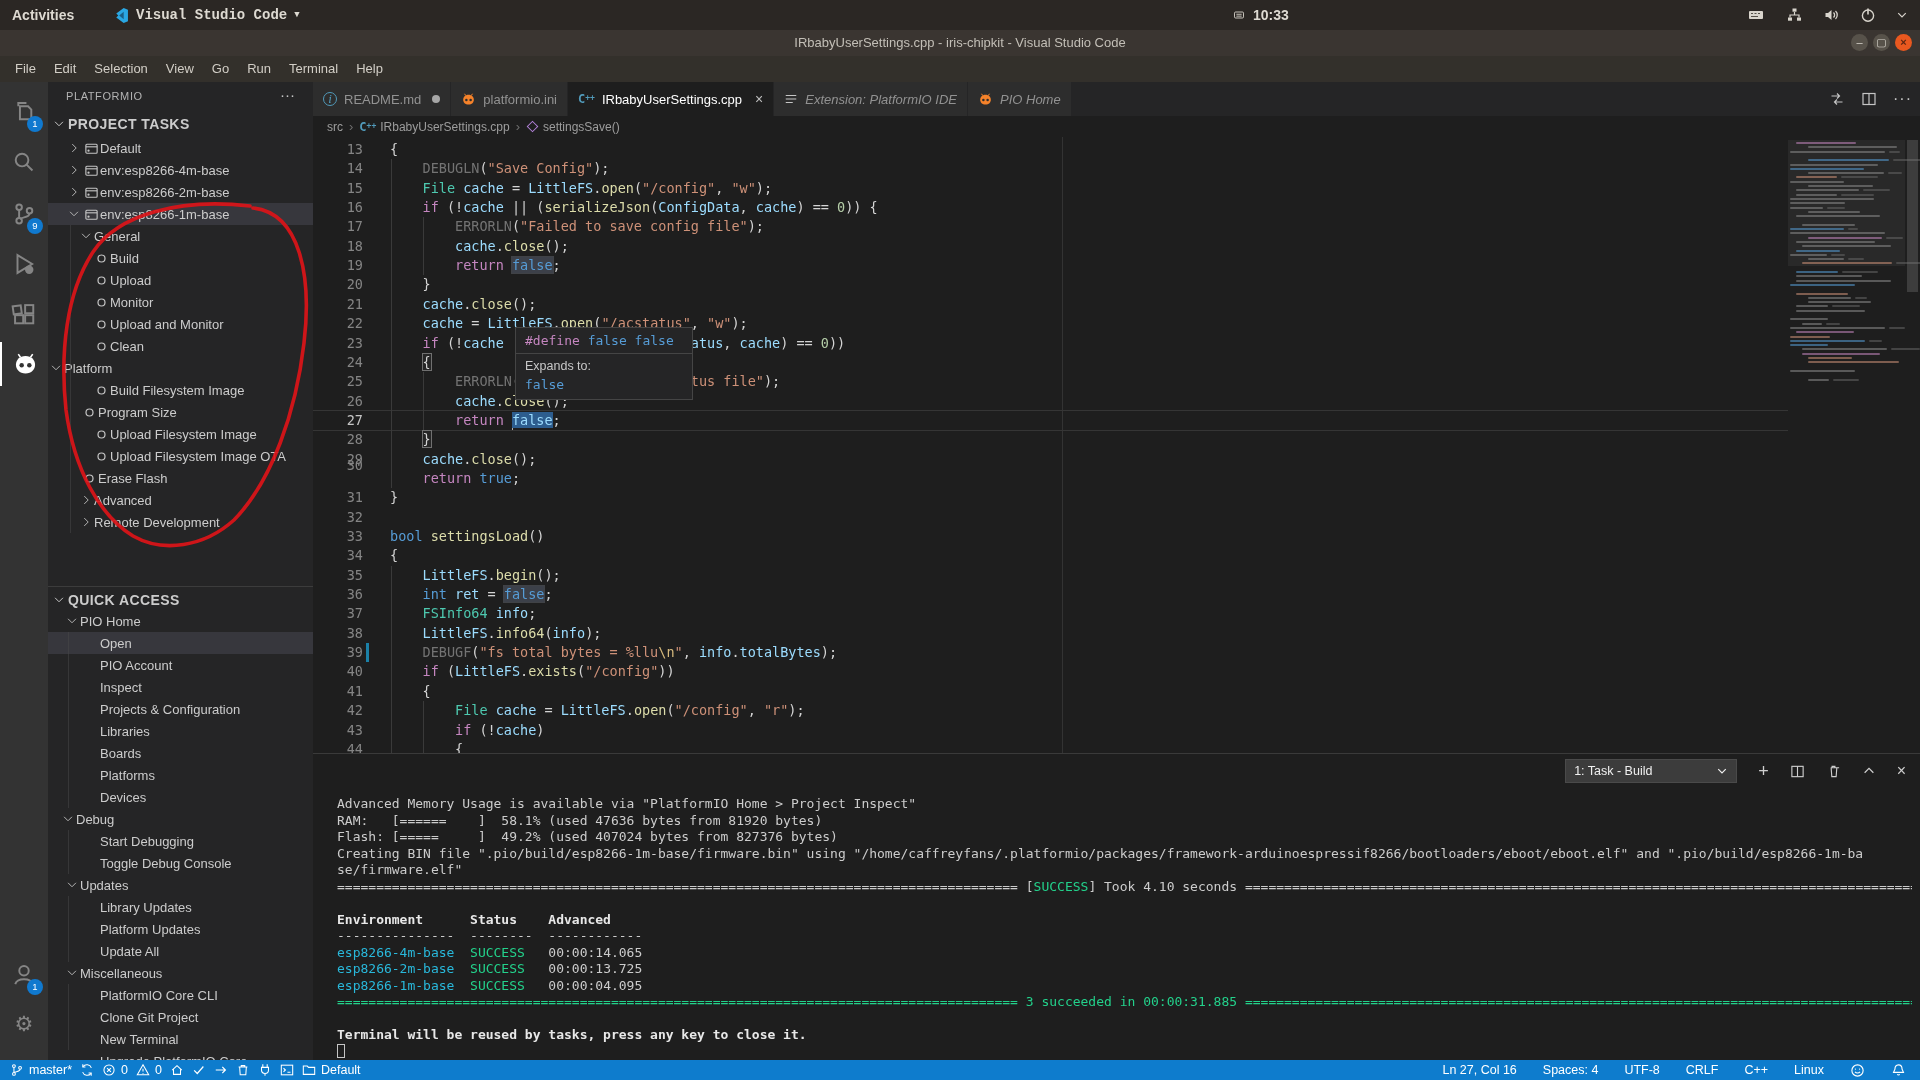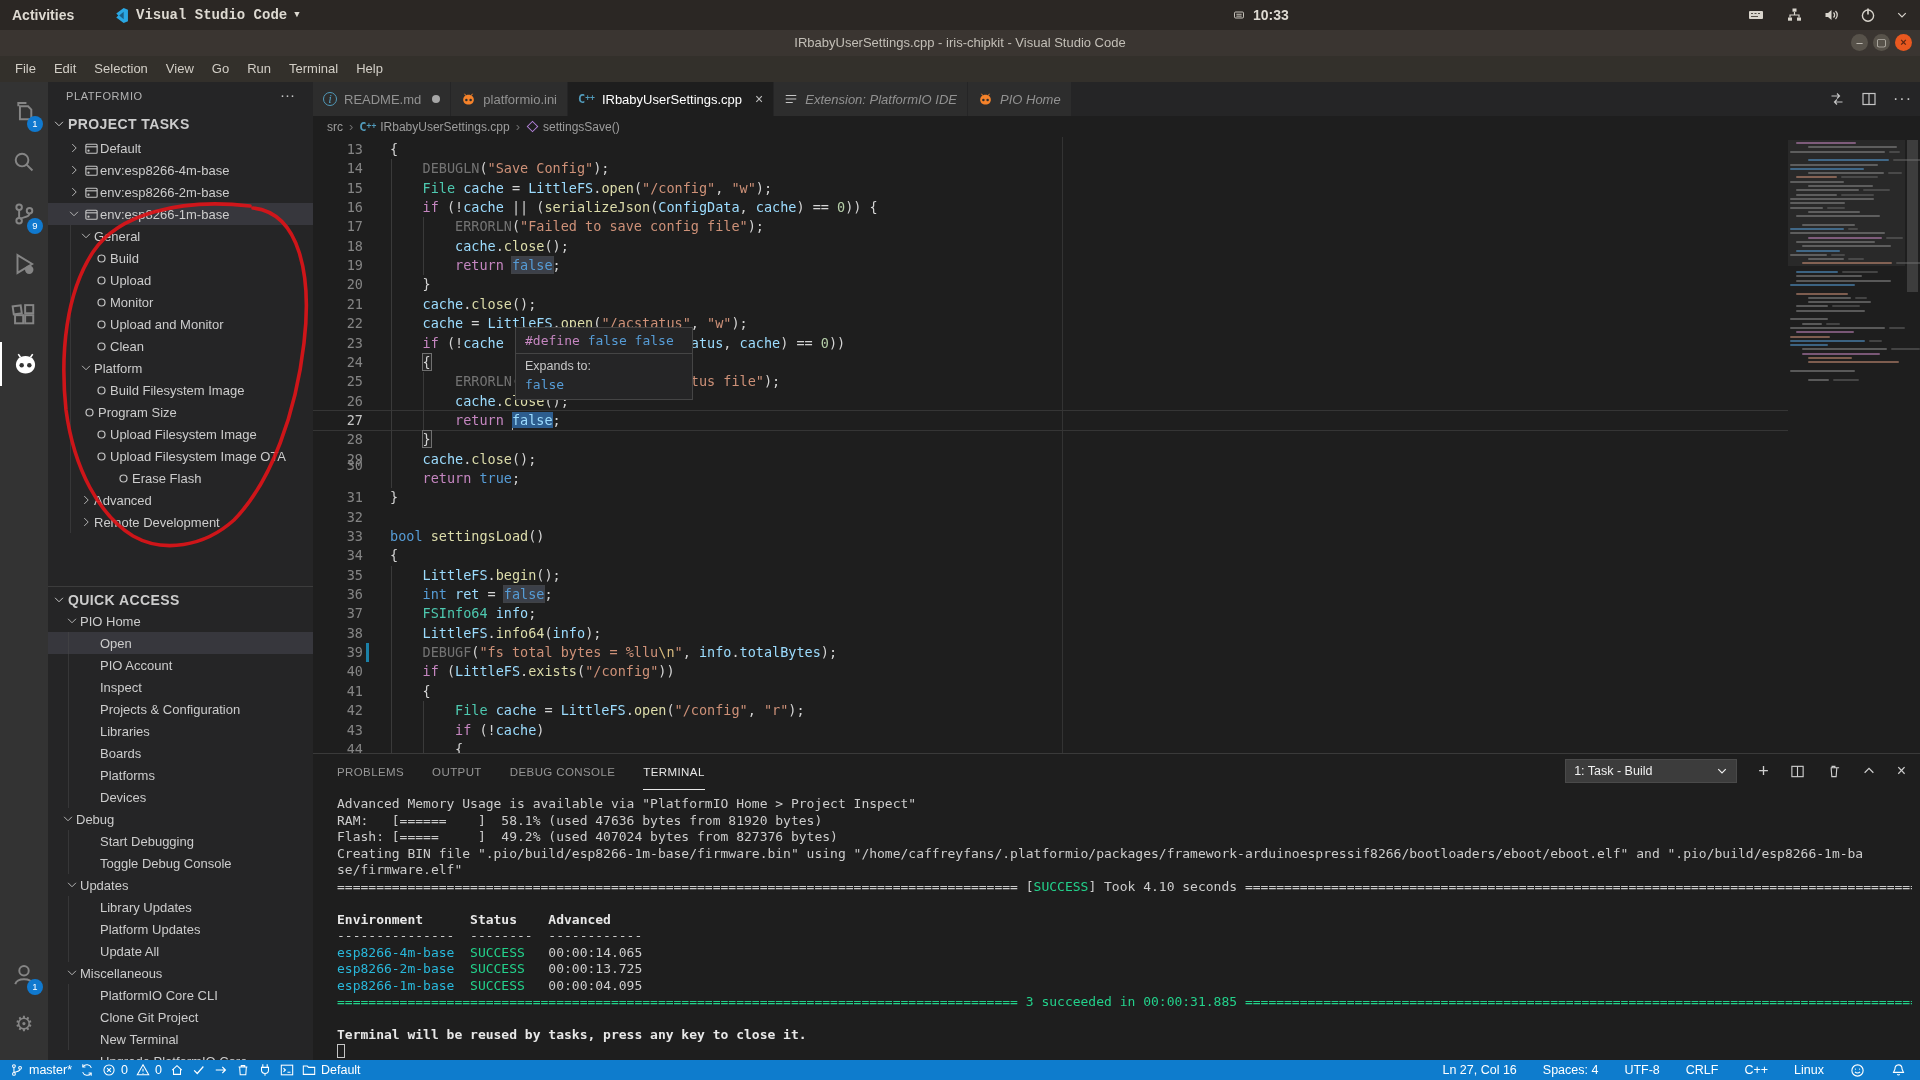--- a/index.html
+++ b/index.html
@@ -385,7 +385,7 @@
           </span>
           <span>Clean</span>
         </div>
-        <div class="tree-row" style="top:275px;padding-left:30px">
+        <div class="tree-row" style="top:275px;">
           <span class="chev">
             <svg width="14" height="14" viewBox="0 0 16 16" fill="none" stroke="currentColor" stroke-width="1.2">
               <path d="M3.5 5.5 8 10l4.5-4.5" stroke-width="1.1"></path>

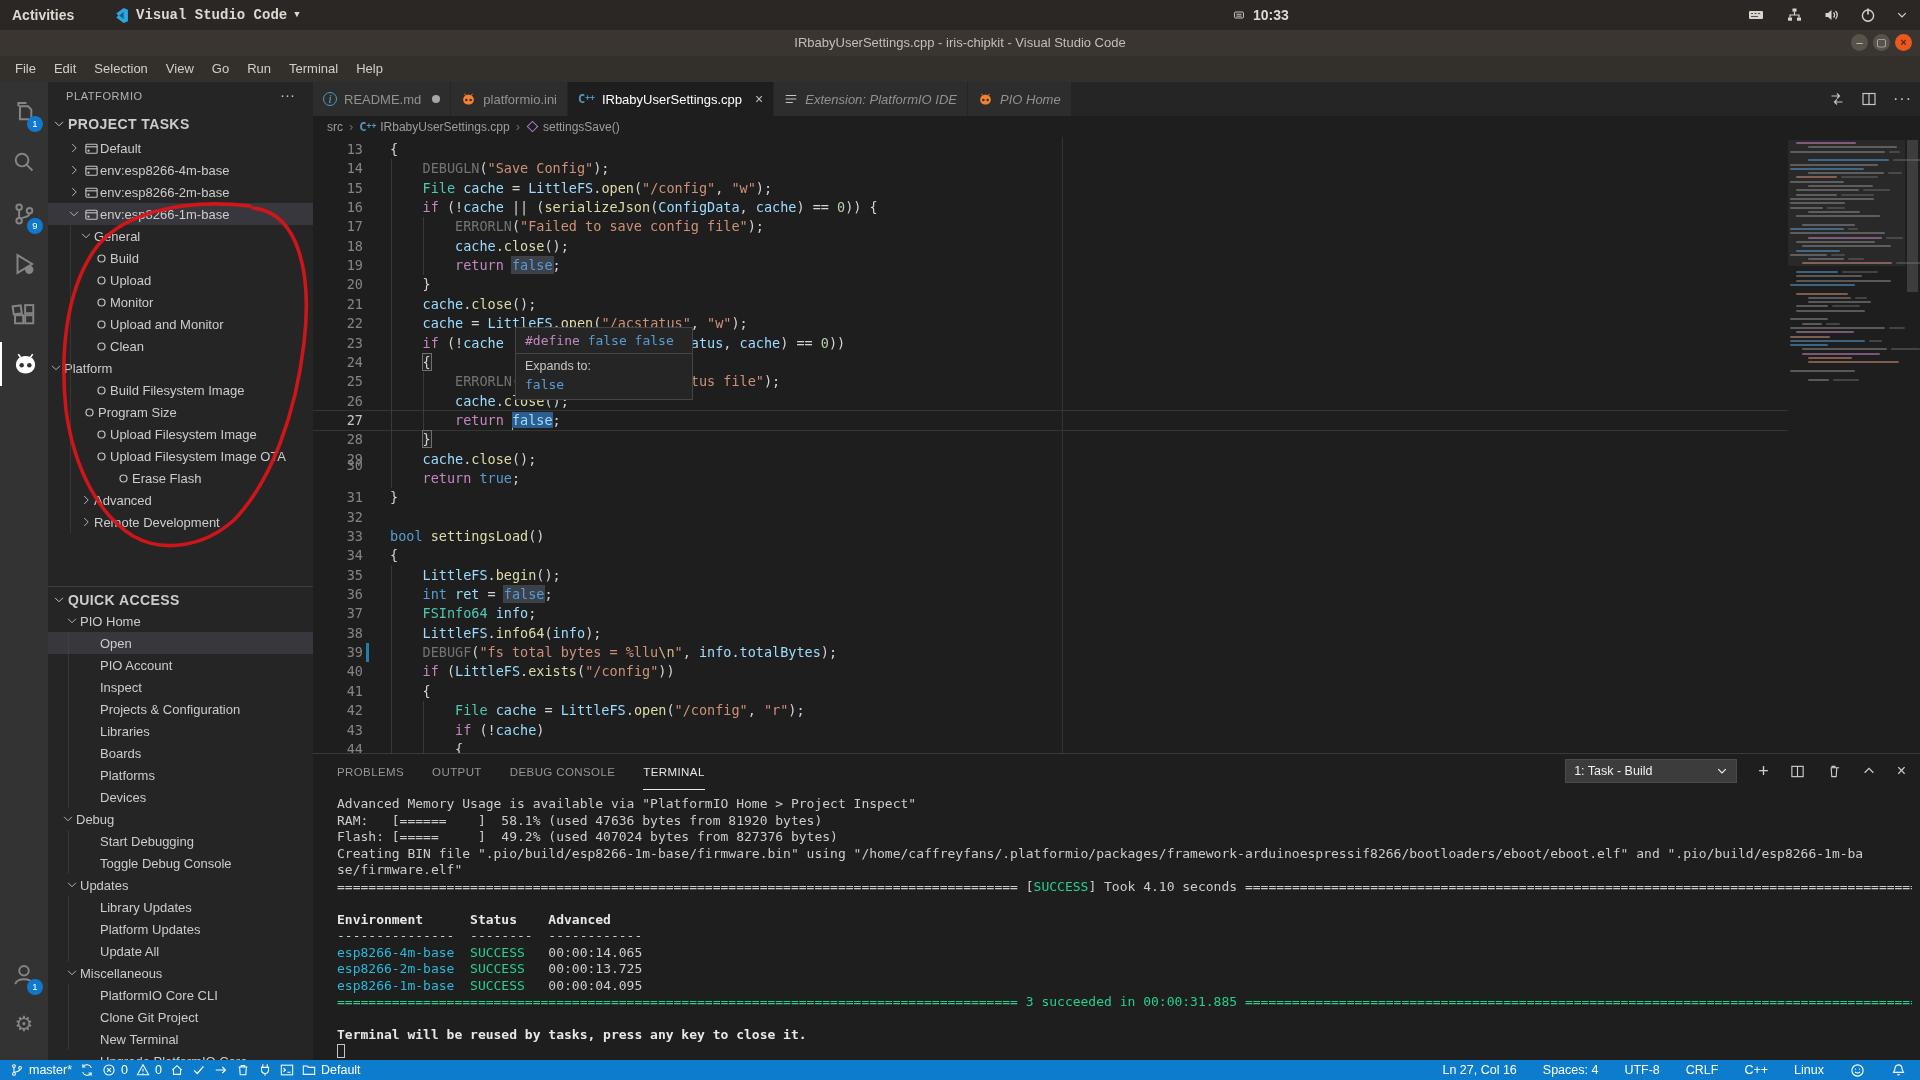--- a/index.html
+++ b/index.html
@@ -425,7 +425,7 @@
           </span>
           <span>Upload Filesystem Image OTA</span>
         </div>
-        <div class="tree-row" style="top:385px;padding-left:66px">
+        <div class="tree-row" style="top:385px;padding-left:32px">
           <span class="ticon">
             <svg width="13" height="13" viewBox="0 0 16 16" fill="none" stroke="currentColor" stroke-width="1.2">
               <circle cx="8" cy="8" r="4.3" stroke-width="1.5"></circle>

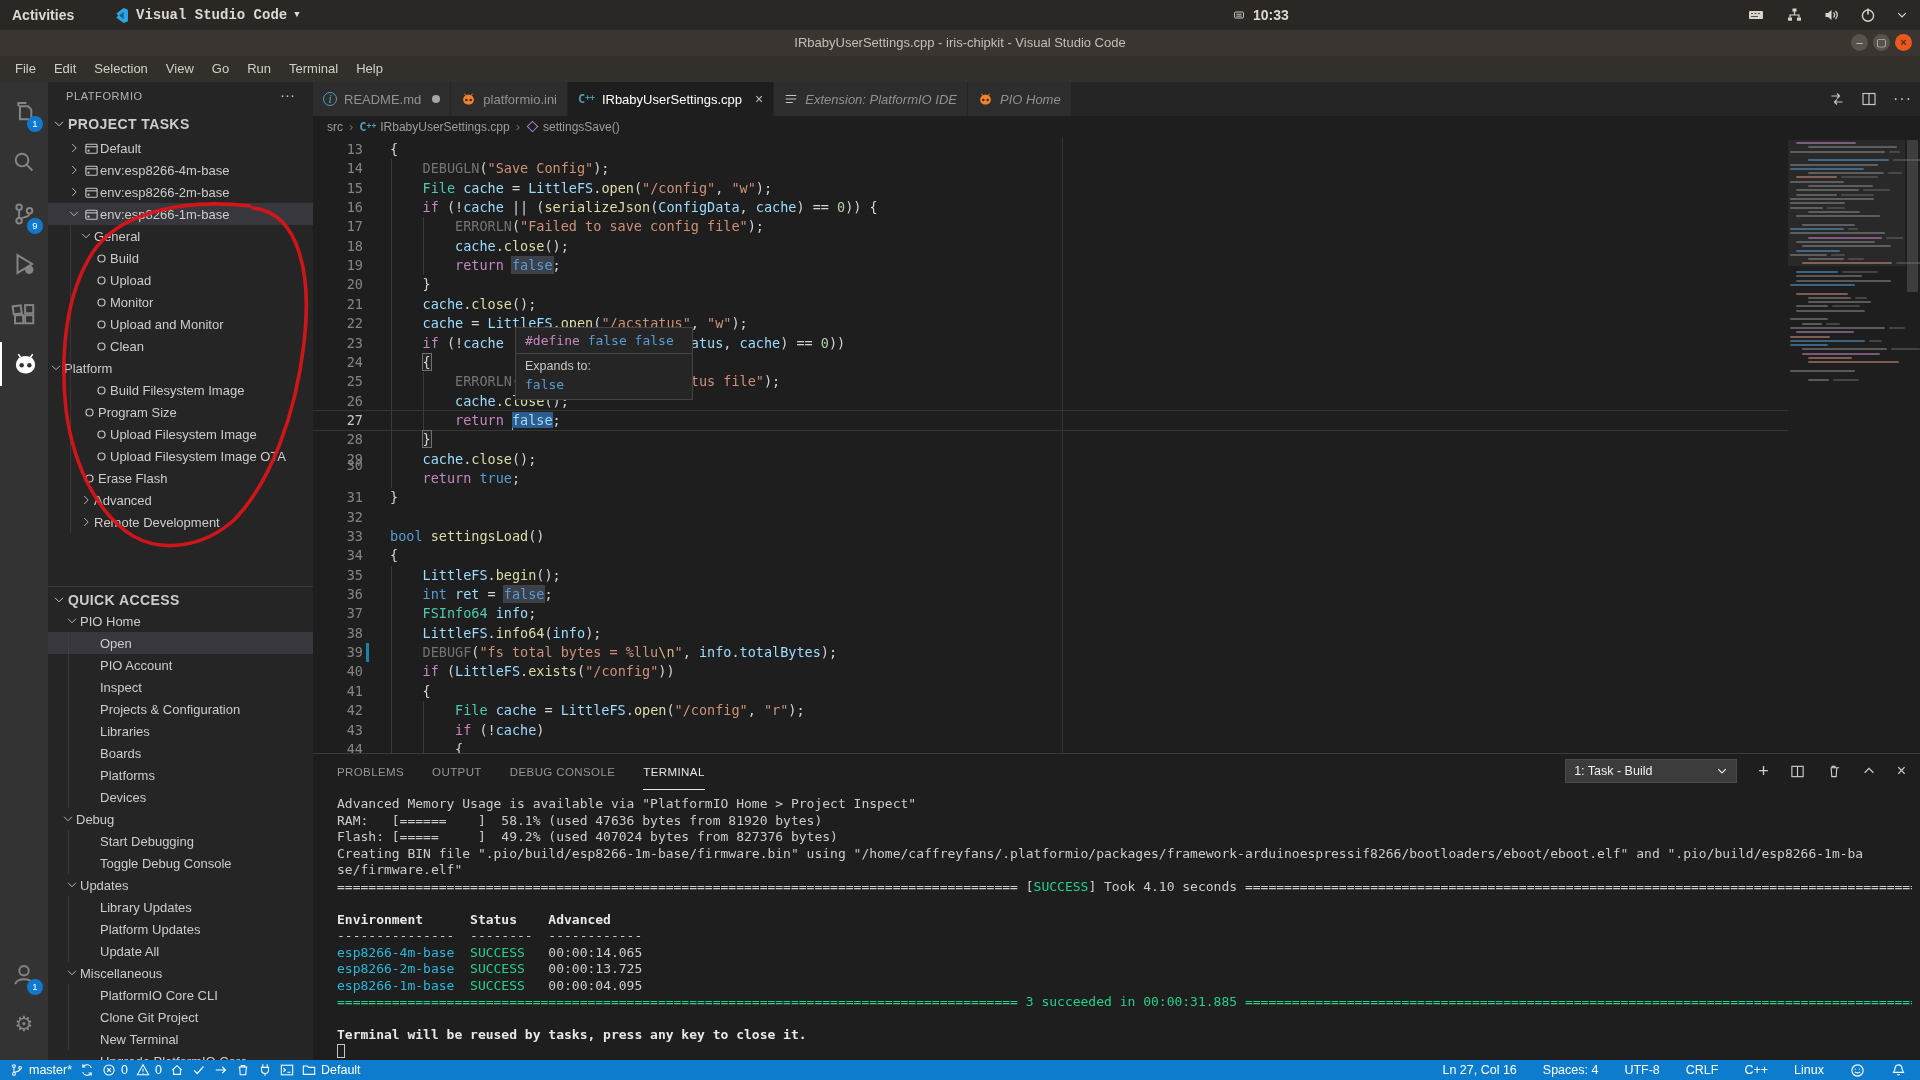--- a/index.html
+++ b/index.html
@@ -799,12 +799,6 @@
   </div>
 
   <div id="panel">
-    <div id="panel-tabs">
-        <span class="ptab">PROBLEMS</span>
-        <span class="ptab">OUTPUT</span>
-        <span class="ptab">DEBUG CONSOLE</span>
-        <span class="ptab active">TERMINAL</span>
-      </div>
     <div id="panel-controls">
       <div id="task-select">
         <span>1: Task - Build</span>

